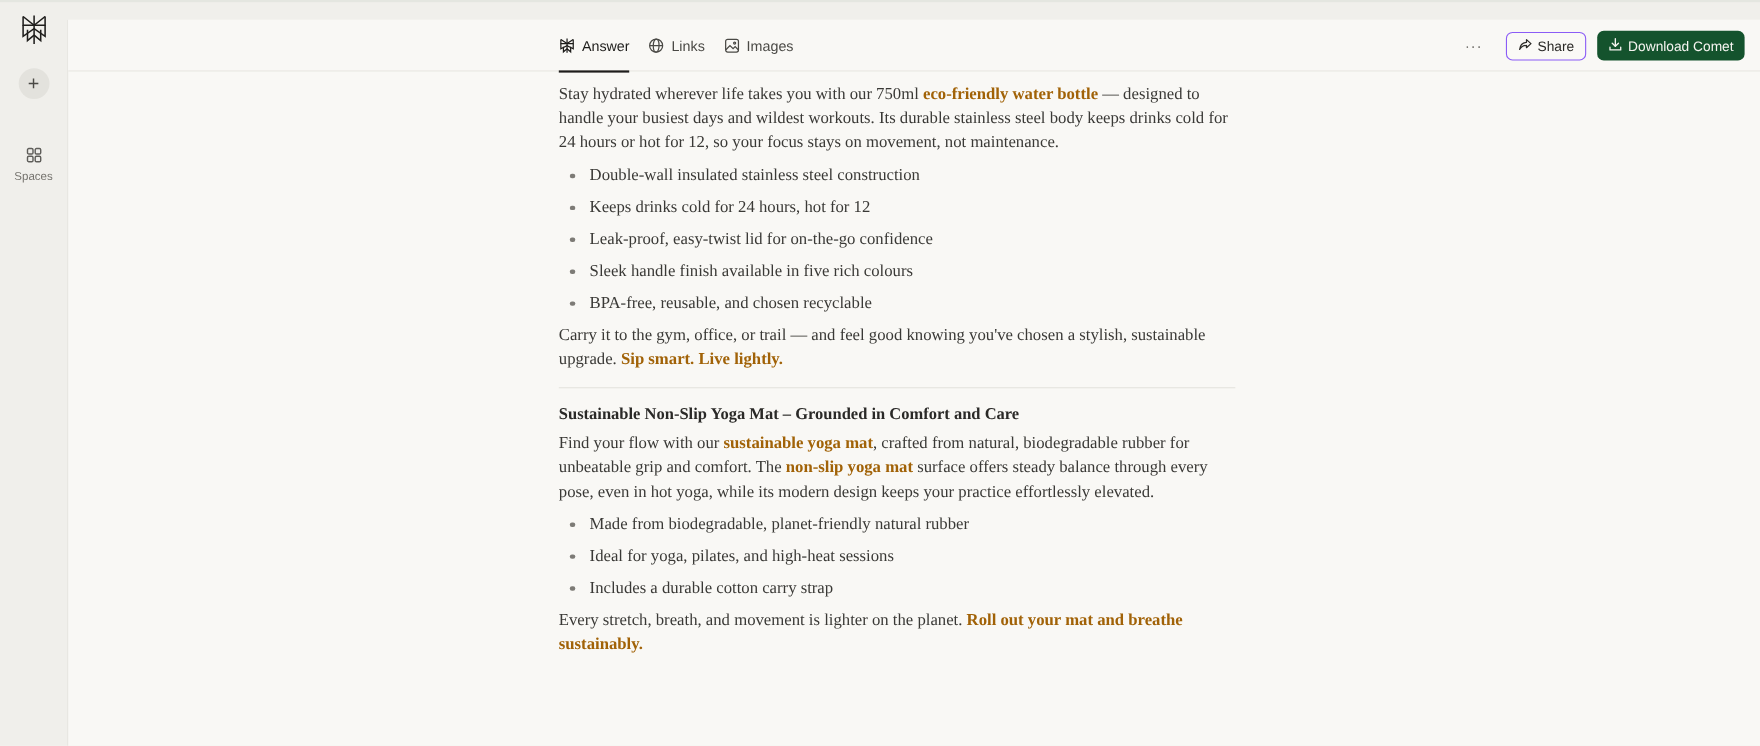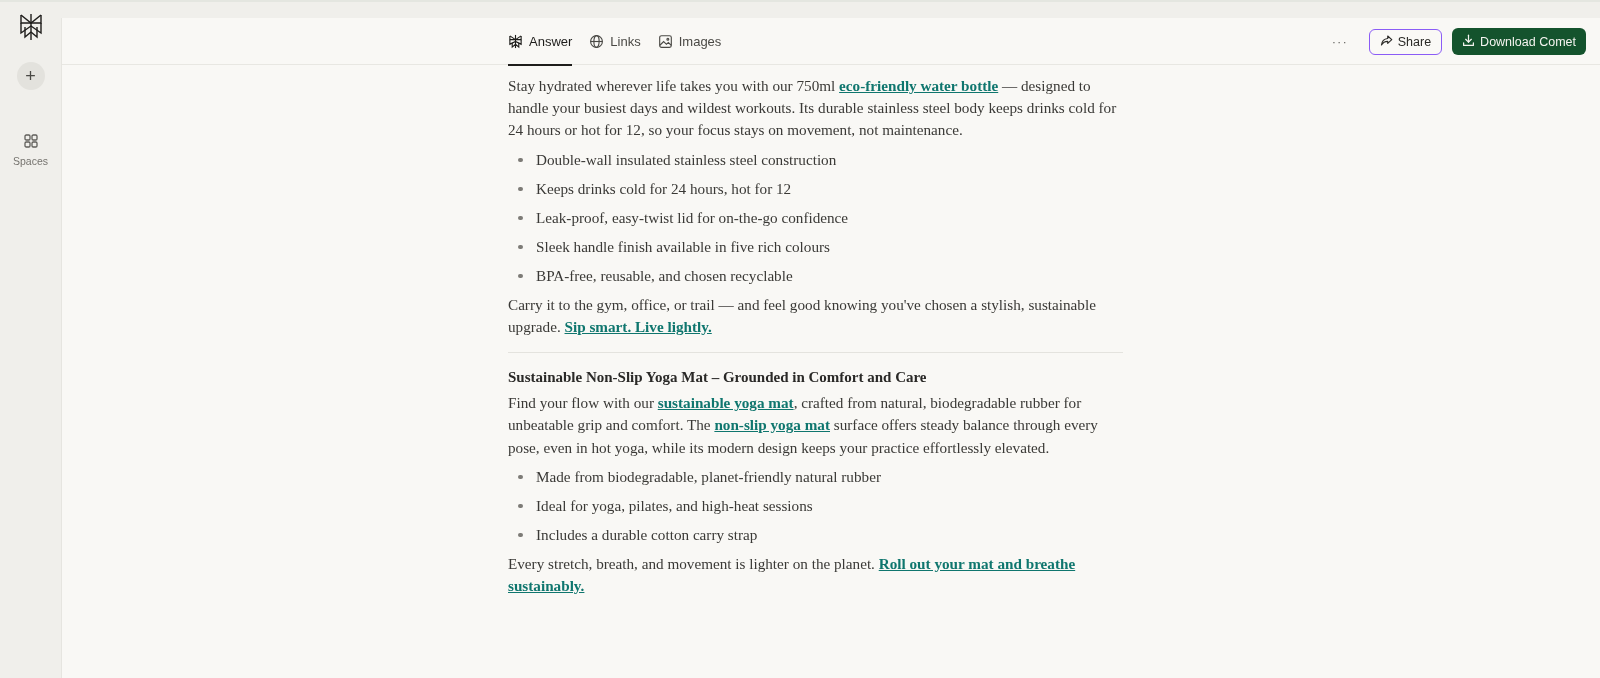--- a/index.html
+++ b/index.html
@@ -76,7 +76,7 @@
     font-family: "Liberation Serif", serif;
     font-size: 15.2px; line-height: 22.2px; color: #3a3936;
   }
-  .content b { color: #0f766e; font-weight: bold; text-decoration: underline; }
+  .content b { color: #a16207; font-weight: bold; }
   .p { margin: 0; }
   .p1 { margin-top: 10px; }
   ul.bullets { list-style: none; margin: 7px 0 7px 0; }

